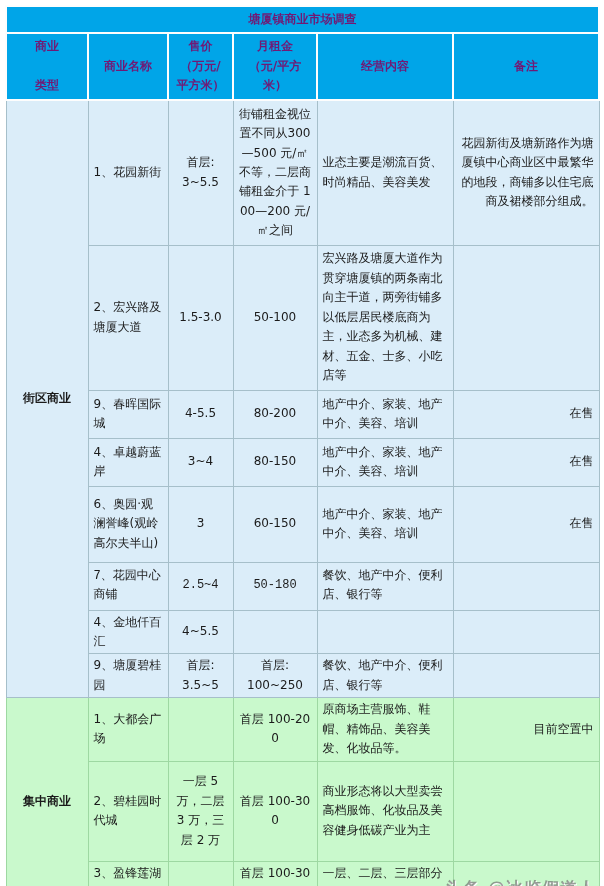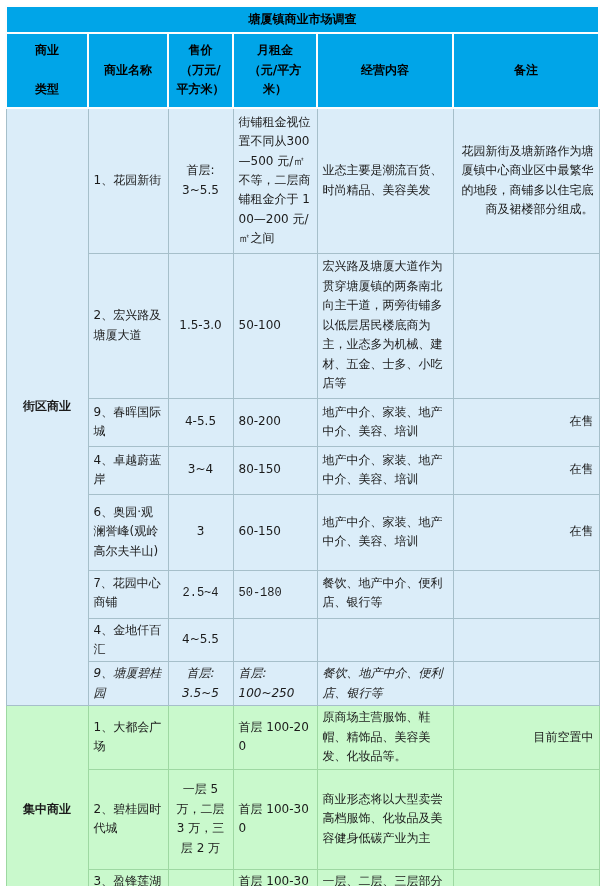--- a/index.html
+++ b/index.html
@@ -31,7 +31,7 @@
     border:2px solid #fdfdfd;
     font-weight:bold;
     text-align:center;
-    color:#000000;
+    color:#701a75;
   }
   tr.rt{height:27px;}
   tr.rh{height:75px;}

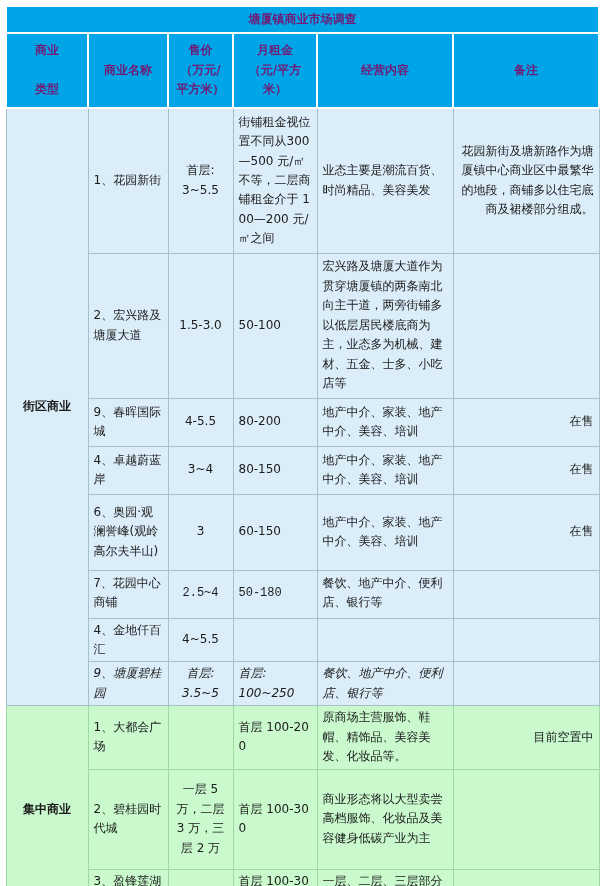--- a/index.html
+++ b/index.html
@@ -34,7 +34,7 @@
     color:#701a75;
   }
   tr.rt{height:27px;}
-  tr.rh{height:75px;}
+  tr.rh{height:67px;}
   tr.r1{height:145px;} tr.r2{height:145px;}
   tr.r3{height:48px;}  tr.r4{height:48px;}
   tr.r5{height:76px;}  tr.r6{height:48px;font-family:Liberation Mono, monospace;}

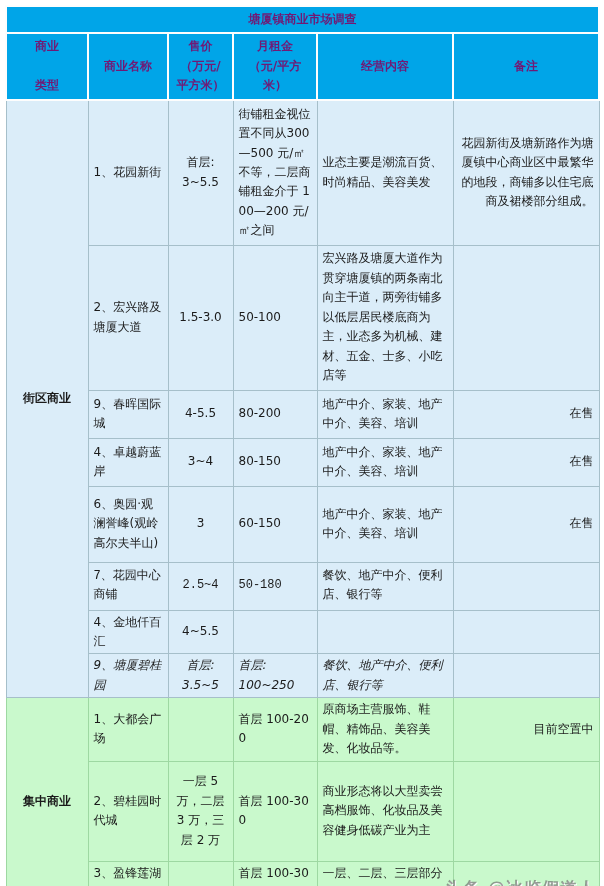--- a/index.html
+++ b/index.html
@@ -45,7 +45,7 @@
   td.group-cell{font-weight:bold;text-align:center;font-size:12px;}
   td.c-name{text-align:left;}
   td.c-price{text-align:center;}
-  td.c-rent{text-align:left;}
+  td.c-rent{text-align:center;}
   td.c-biz{text-align:left;}
   td.c-note{text-align:right;}
   .watermark{

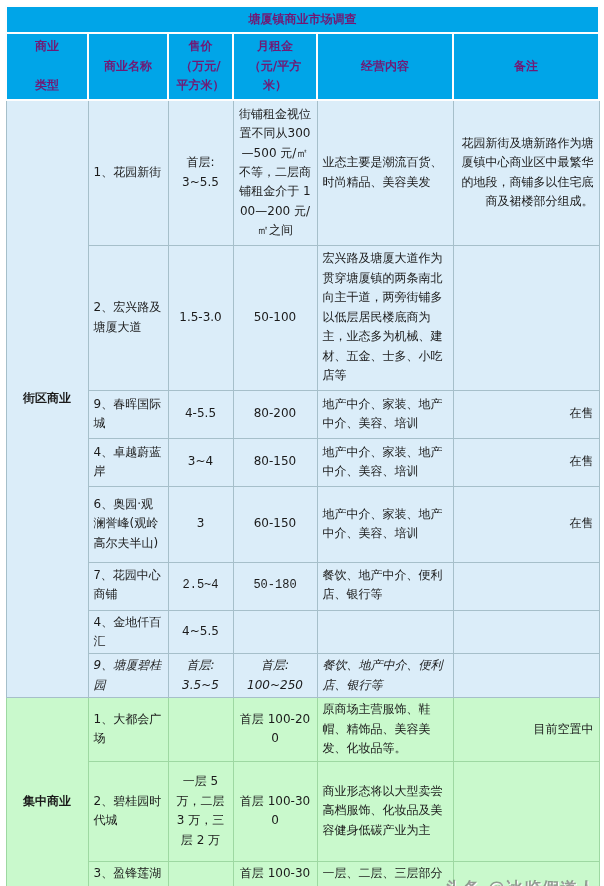--- a/index.html
+++ b/index.html
@@ -38,7 +38,7 @@
   tr.r1{height:145px;} tr.r2{height:145px;}
   tr.r3{height:48px;}  tr.r4{height:48px;}
   tr.r5{height:76px;}  tr.r6{height:48px;font-family:Liberation Mono, monospace;}
-  tr.r7{height:38px;}  tr.r8{height:43px;font-style:italic;}
+  tr.r7{height:38px;}  tr.r8{height:43px;}
   tr.r9{height:55px;}  tr.r10{height:100px;} tr.r11{height:38px;}
   tr.g-blue td{background:var(--light_blue,#DBEDF9);}
   tr.g-green td{background:var(--green,#C9F9CC);border-color:var(--grid_green,#9ed8a2);}

